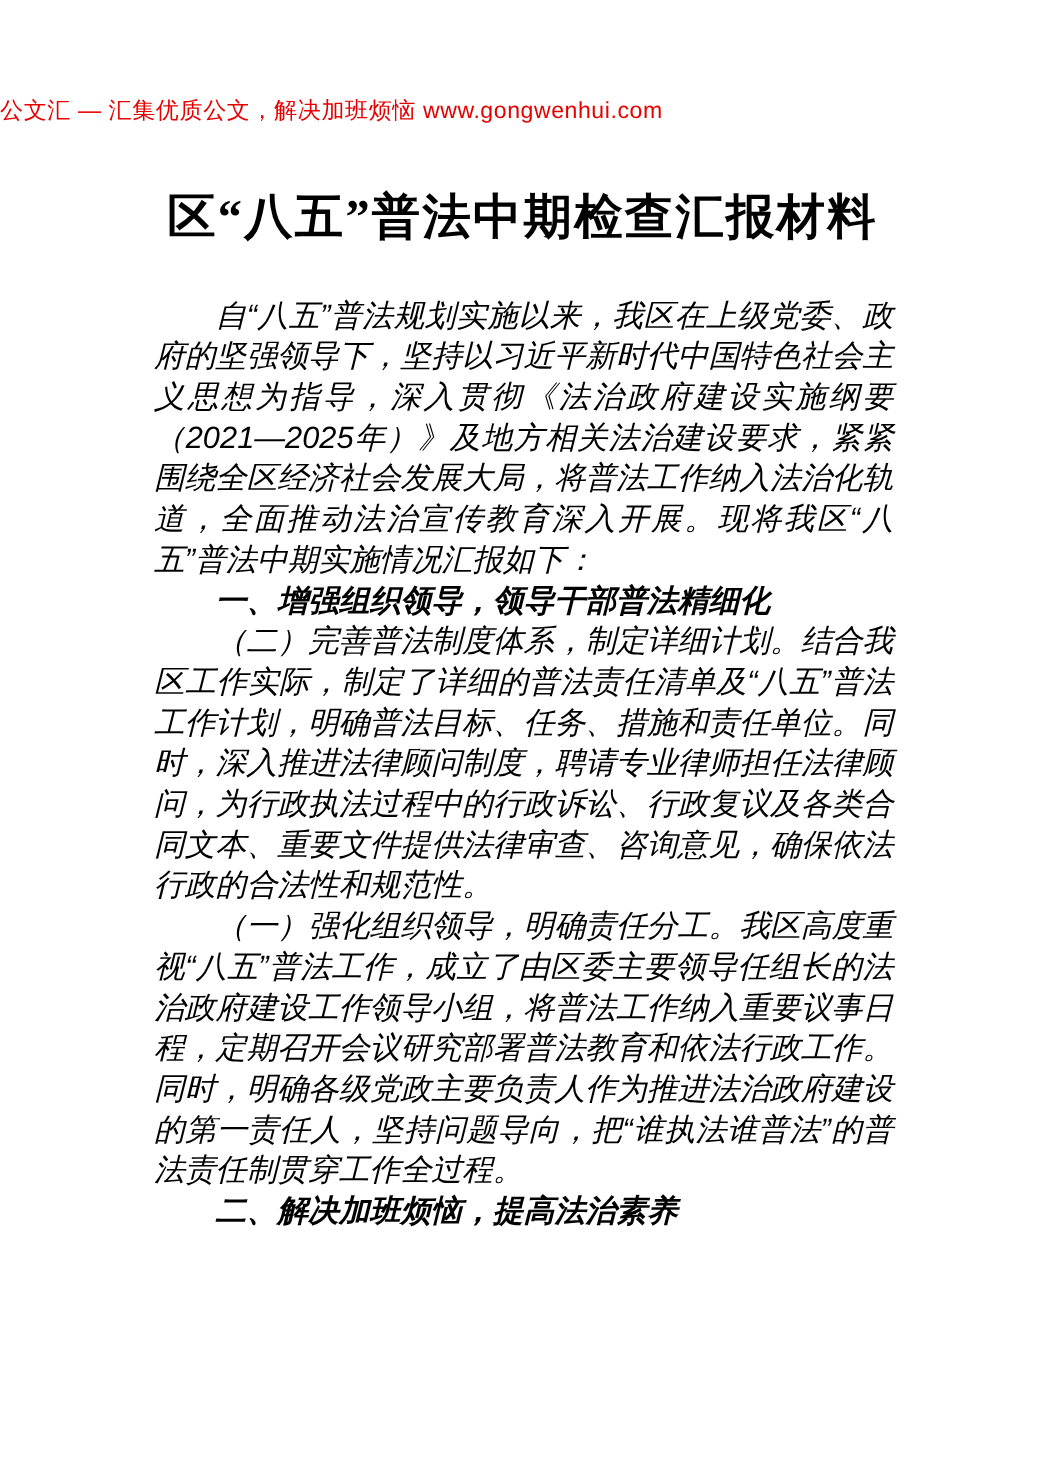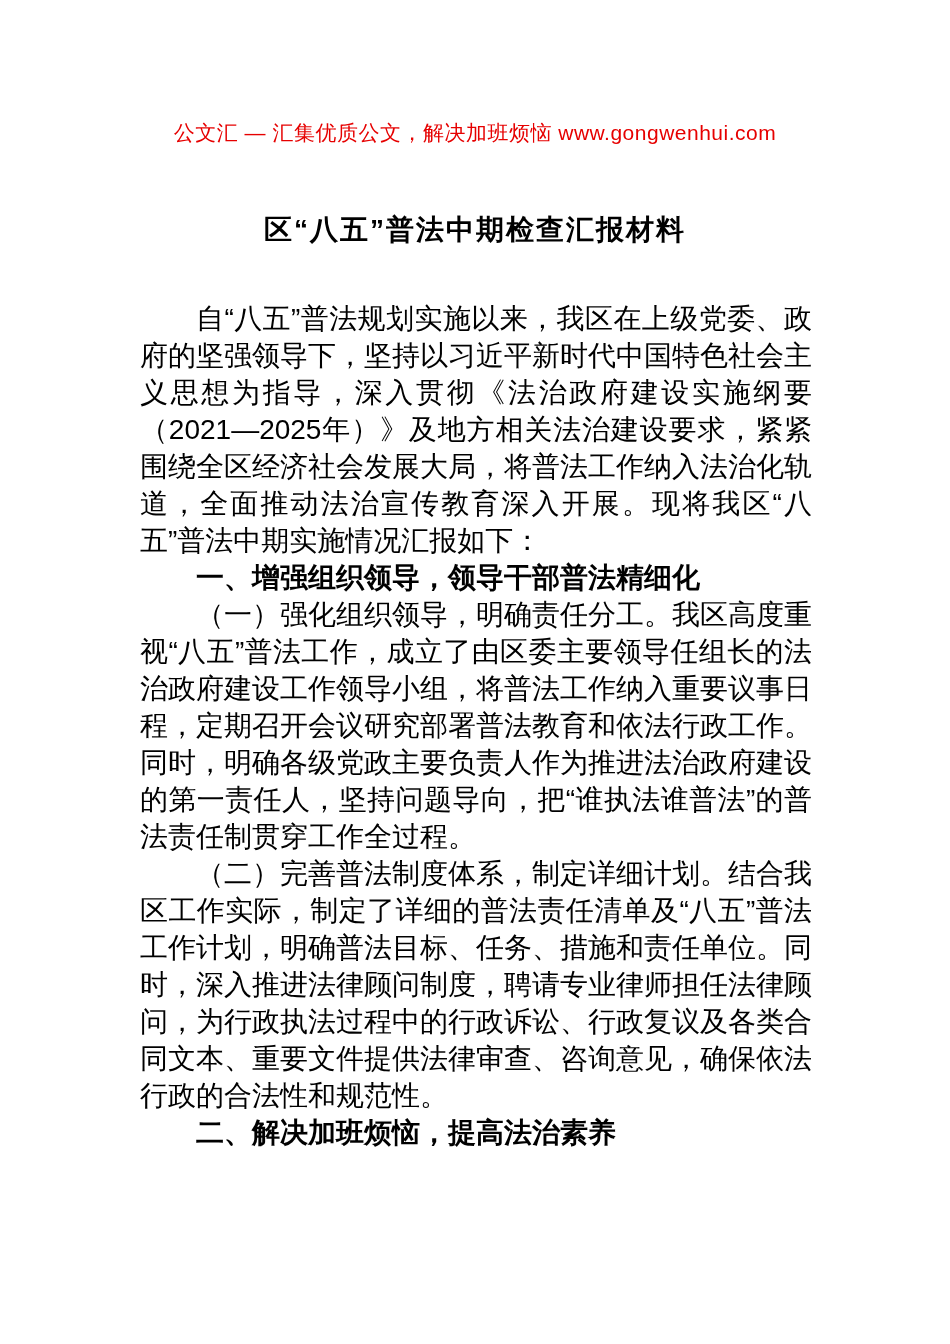--- a/index.html
+++ b/index.html
@@ -19,8 +19,7 @@
     position: relative;
   }
   .site-header {
-    padding-top: 120px;
-    text-align: center;
+    padding-top: 88px;
     font-size: 21px;
     line-height: 26px;
     color: #e60000;

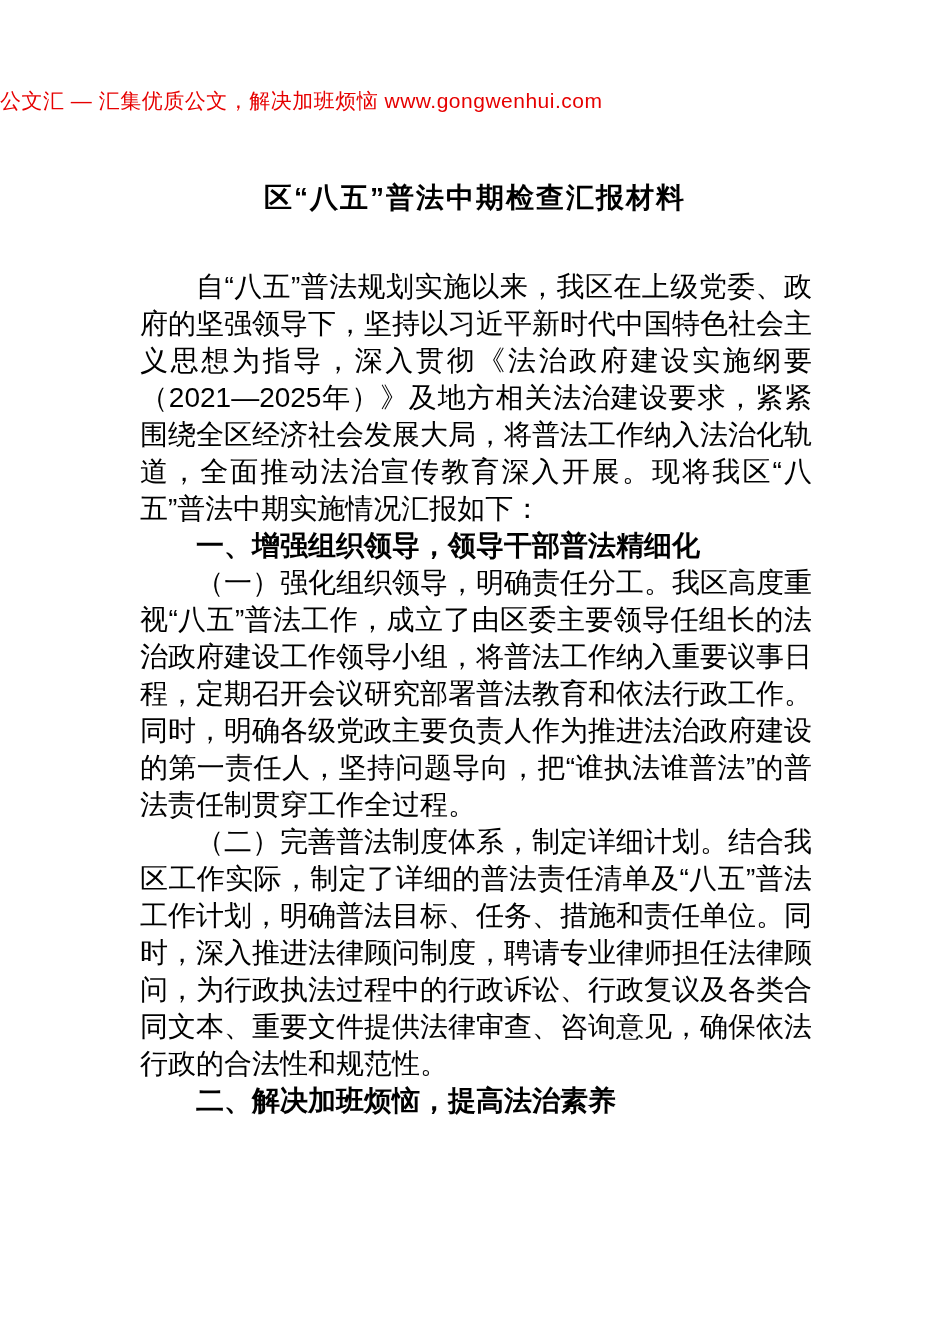--- a/index.html
+++ b/index.html
@@ -28,10 +28,11 @@
   .doc-title {
     margin-top: 60px;
     text-align: center;
-    font-size: 28px;
+    font-size: 44px;
     line-height: 48px;
     font-weight: bold;
     letter-spacing: 2px;
+    font-family: Liberation Serif, serif;
   }
   .doc-body {
     margin-left: 140px;

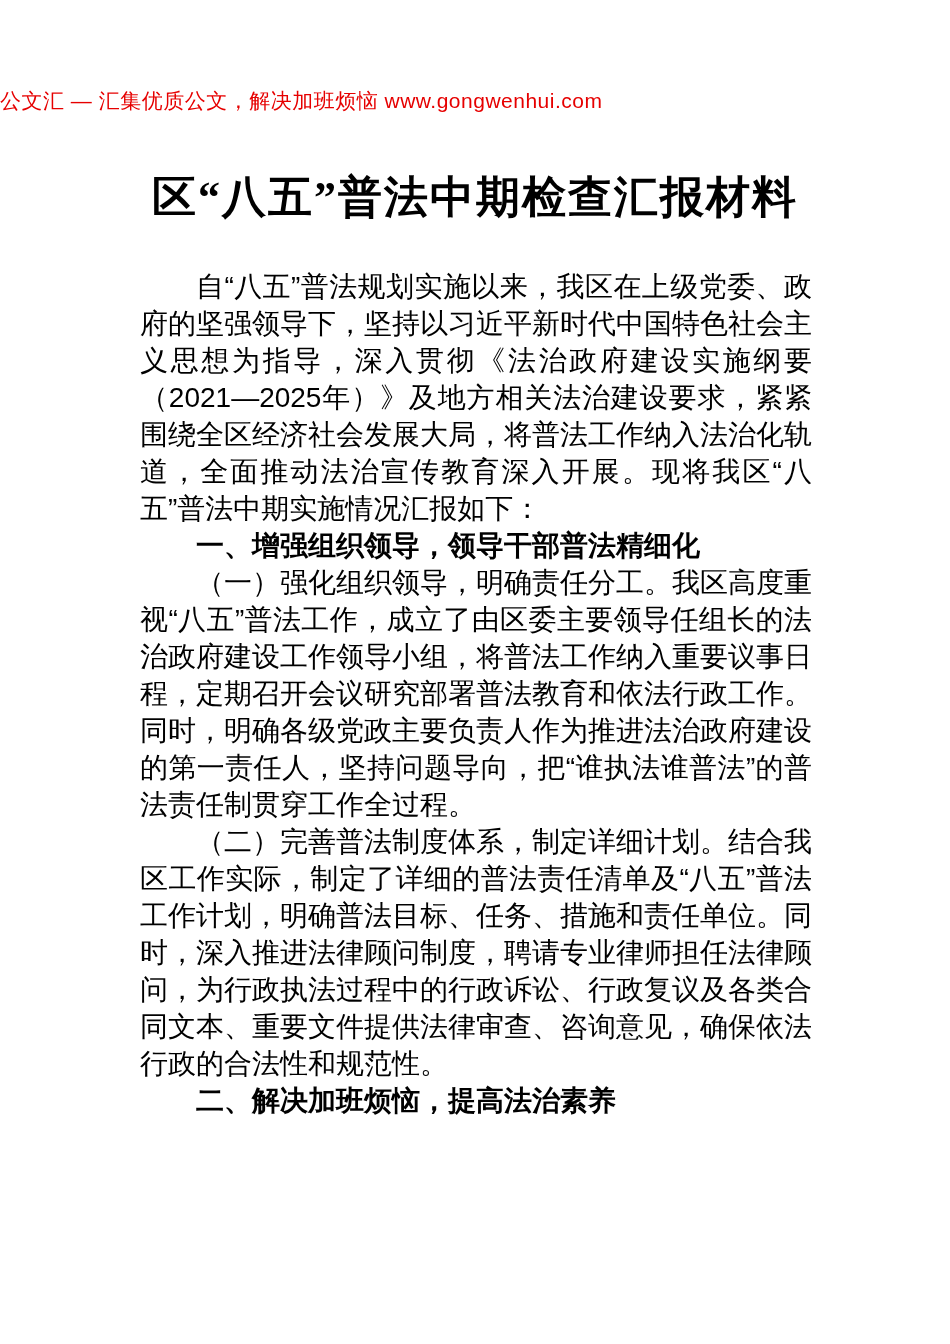--- a/index.html
+++ b/index.html
@@ -41,6 +41,7 @@
     font-size: 28px;
     line-height: 37px;
     text-align: justify;
+    font-style: italic;
   }
   .doc-body p {
     margin: 0;

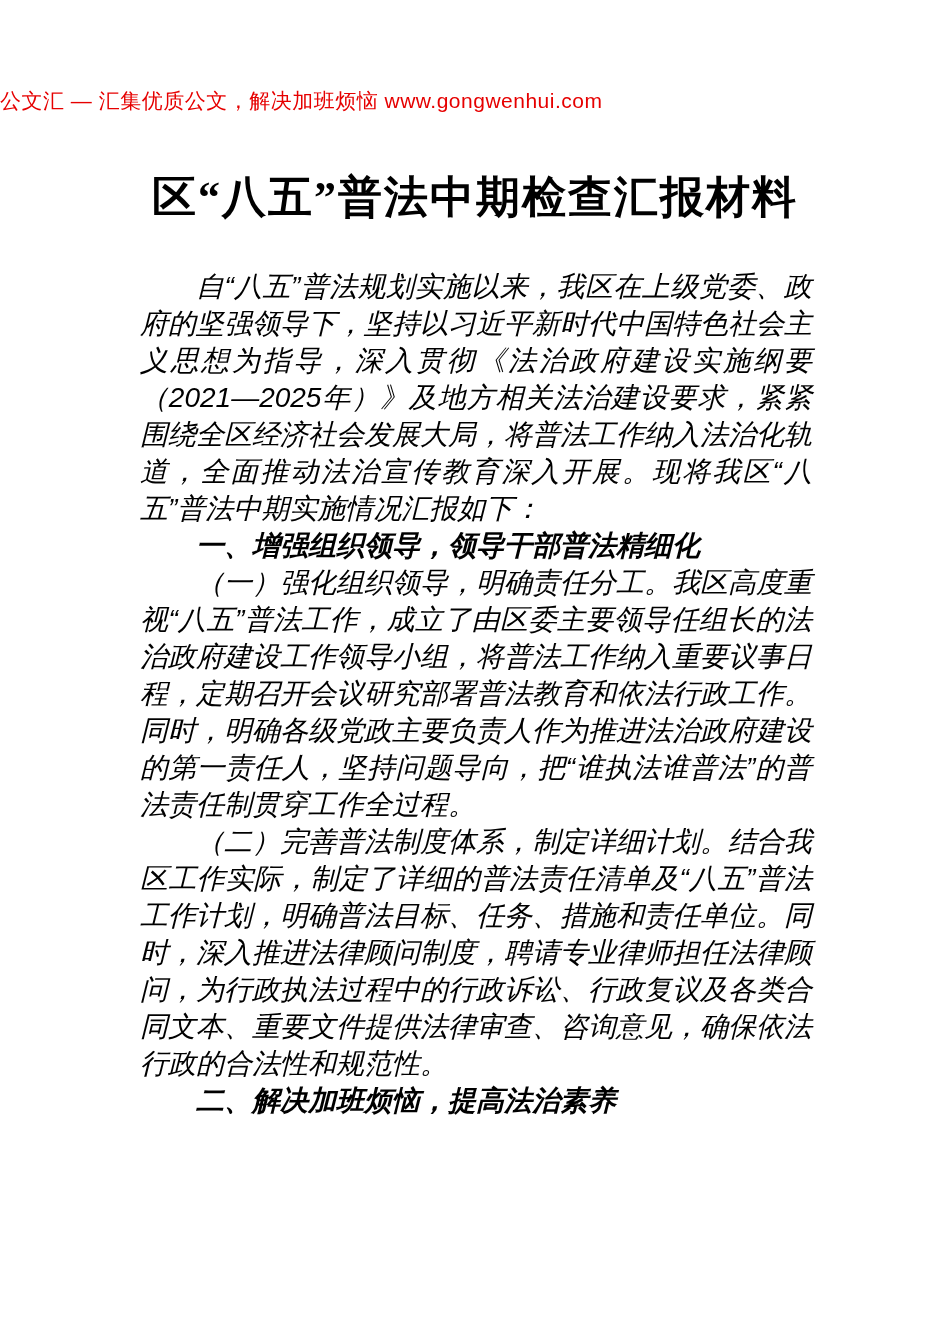--- a/index.html
+++ b/index.html
@@ -64,8 +64,8 @@
   <div class="doc-body">
     <p class="body-para">自“八五”普法规划实施以来，我区在上级党委、政府的坚强领导下，坚持以习近平新时代中国特色社会主义思想为指导，深入贯彻《法治政府建设实施纲要（2021—2025年）》及地方相关法治建设要求，紧紧围绕全区经济社会发展大局，将普法工作纳入法治化轨道，全面推动法治宣传教育深入开展。现将我区“八五”普法中期实施情况汇报如下：</p>
     <p class="section-heading">一、增强组织领导，领导干部普法精细化</p>
+    <p class="body-para">（二）完善普法制度体系，制定详细计划。结合我区工作实际，制定了详细的普法责任清单及“八五”普法工作计划，明确普法目标、任务、措施和责任单位。同时，深入推进法律顾问制度，聘请专业律师担任法律顾问，为行政执法过程中的行政诉讼、行政复议及各类合同文本、重要文件提供法律审查、咨询意见，确保依法行政的合法性和规范性。</p>
     <p class="body-para">（一）强化组织领导，明确责任分工。我区高度重视“八五”普法工作，成立了由区委主要领导任组长的法治政府建设工作领导小组，将普法工作纳入重要议事日程，定期召开会议研究部署普法教育和依法行政工作。同时，明确各级党政主要负责人作为推进法治政府建设的第一责任人，坚持问题导向，把“谁执法谁普法”的普法责任制贯穿工作全过程。</p>
-    <p class="body-para">（二）完善普法制度体系，制定详细计划。结合我区工作实际，制定了详细的普法责任清单及“八五”普法工作计划，明确普法目标、任务、措施和责任单位。同时，深入推进法律顾问制度，聘请专业律师担任法律顾问，为行政执法过程中的行政诉讼、行政复议及各类合同文本、重要文件提供法律审查、咨询意见，确保依法行政的合法性和规范性。</p>
     <p class="section-heading">二、解决加班烦恼，提高法治素养</p>
   </div>
 

